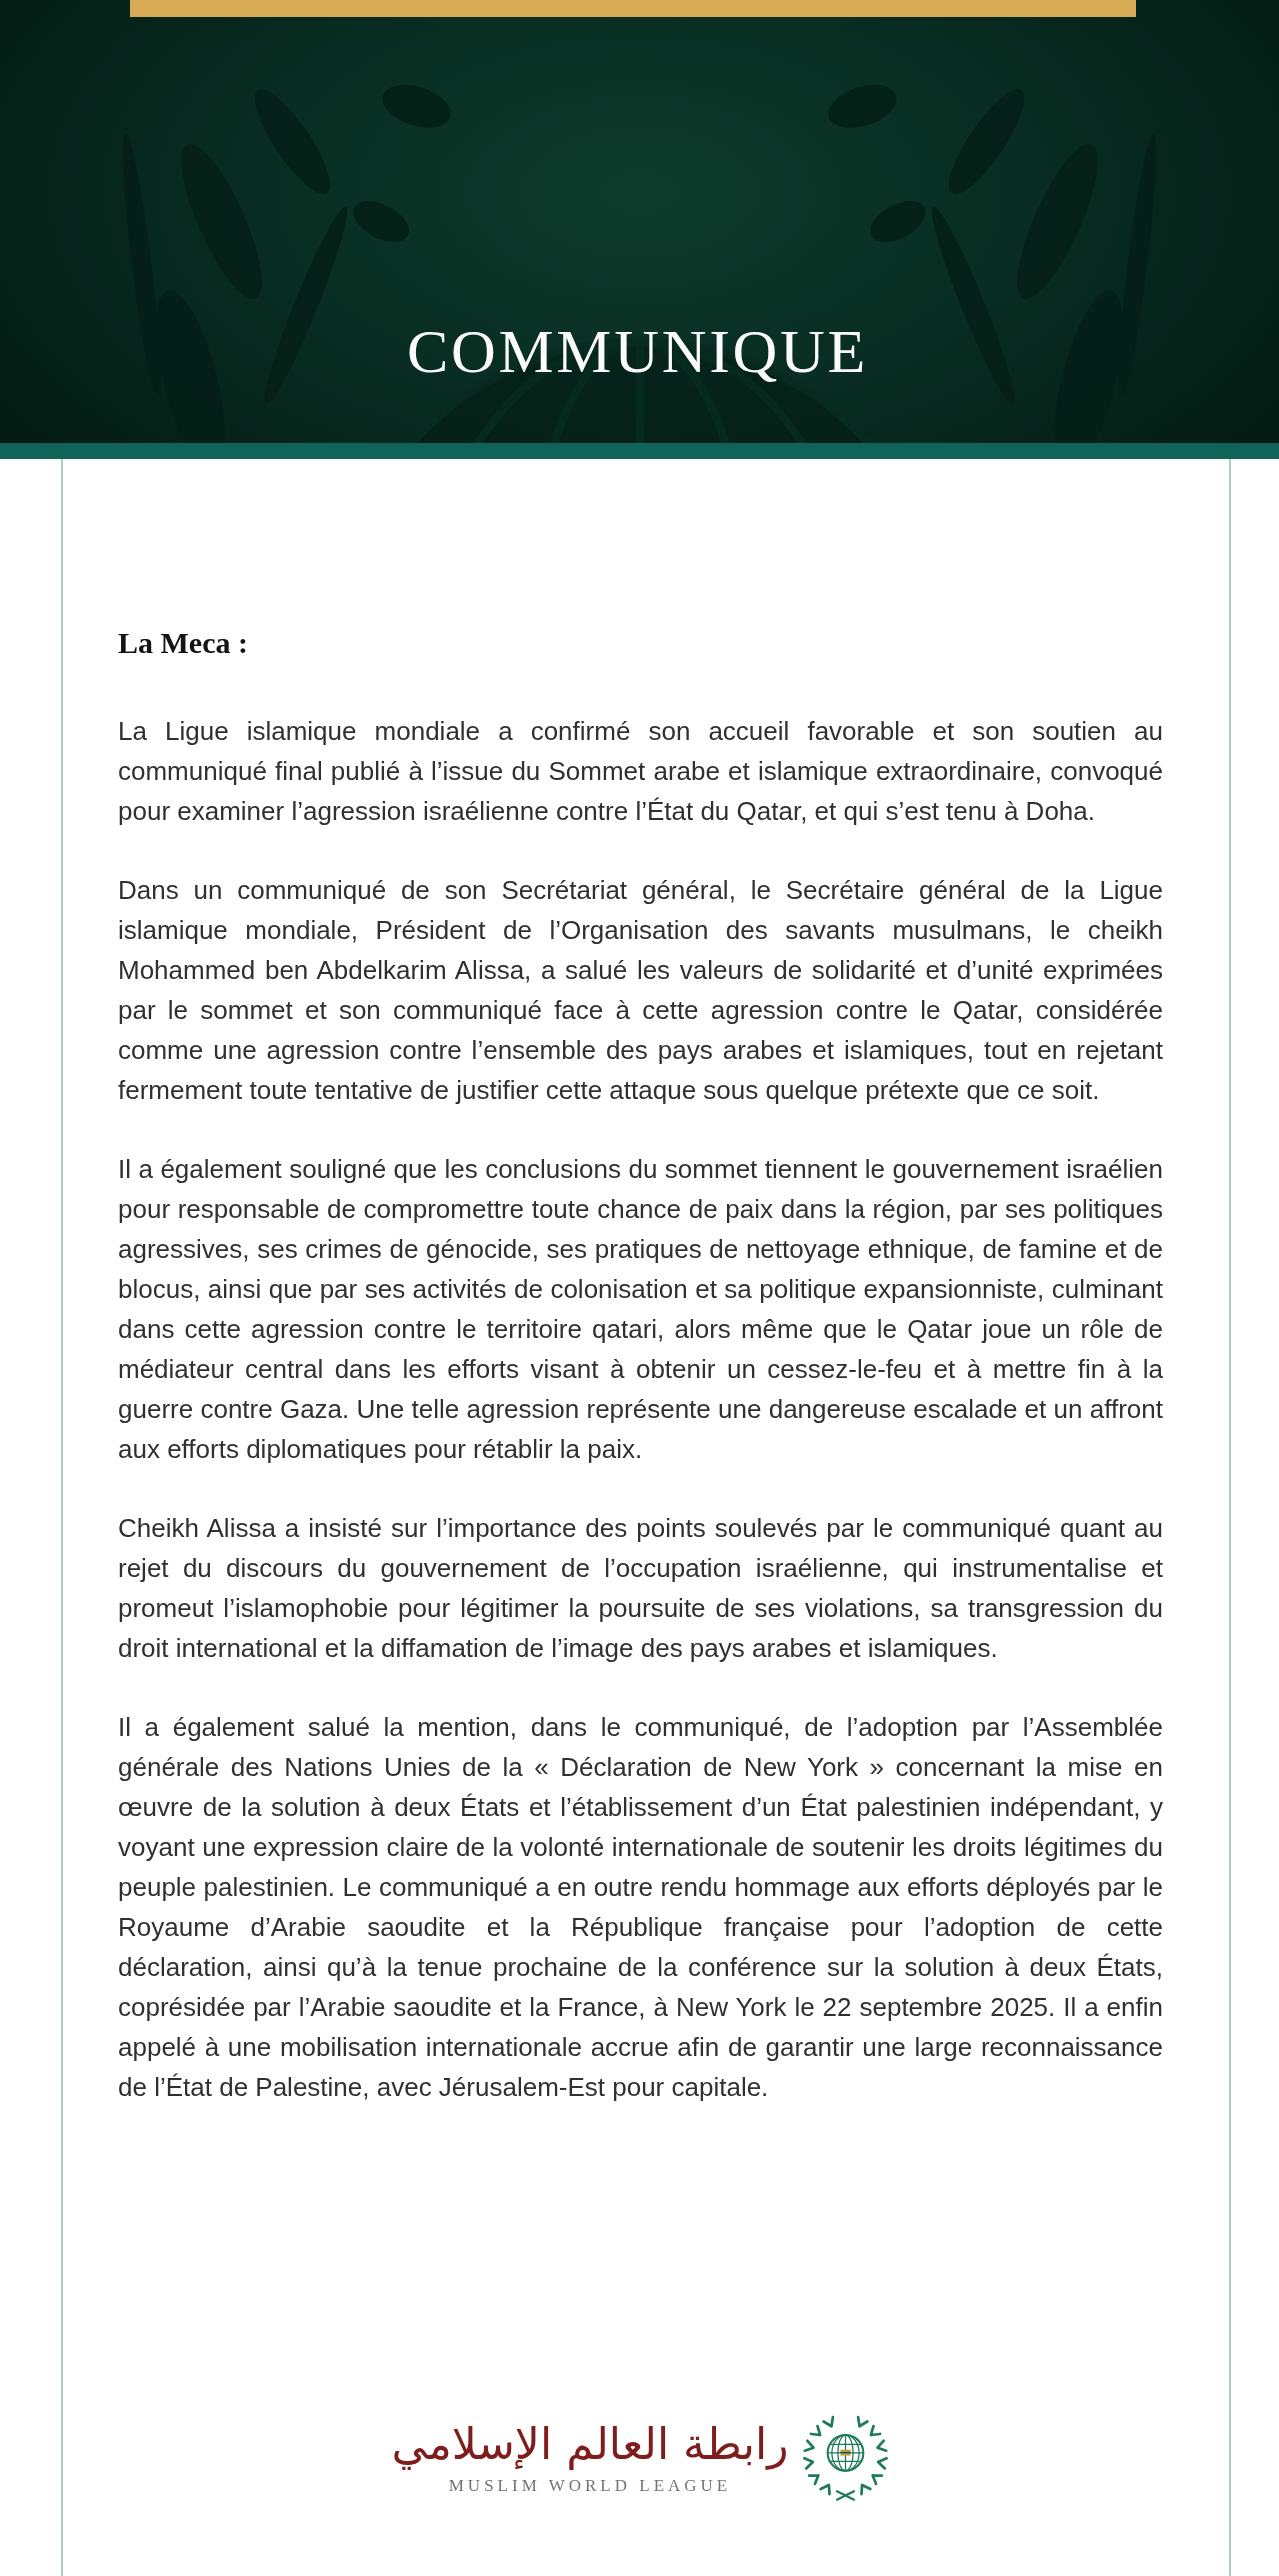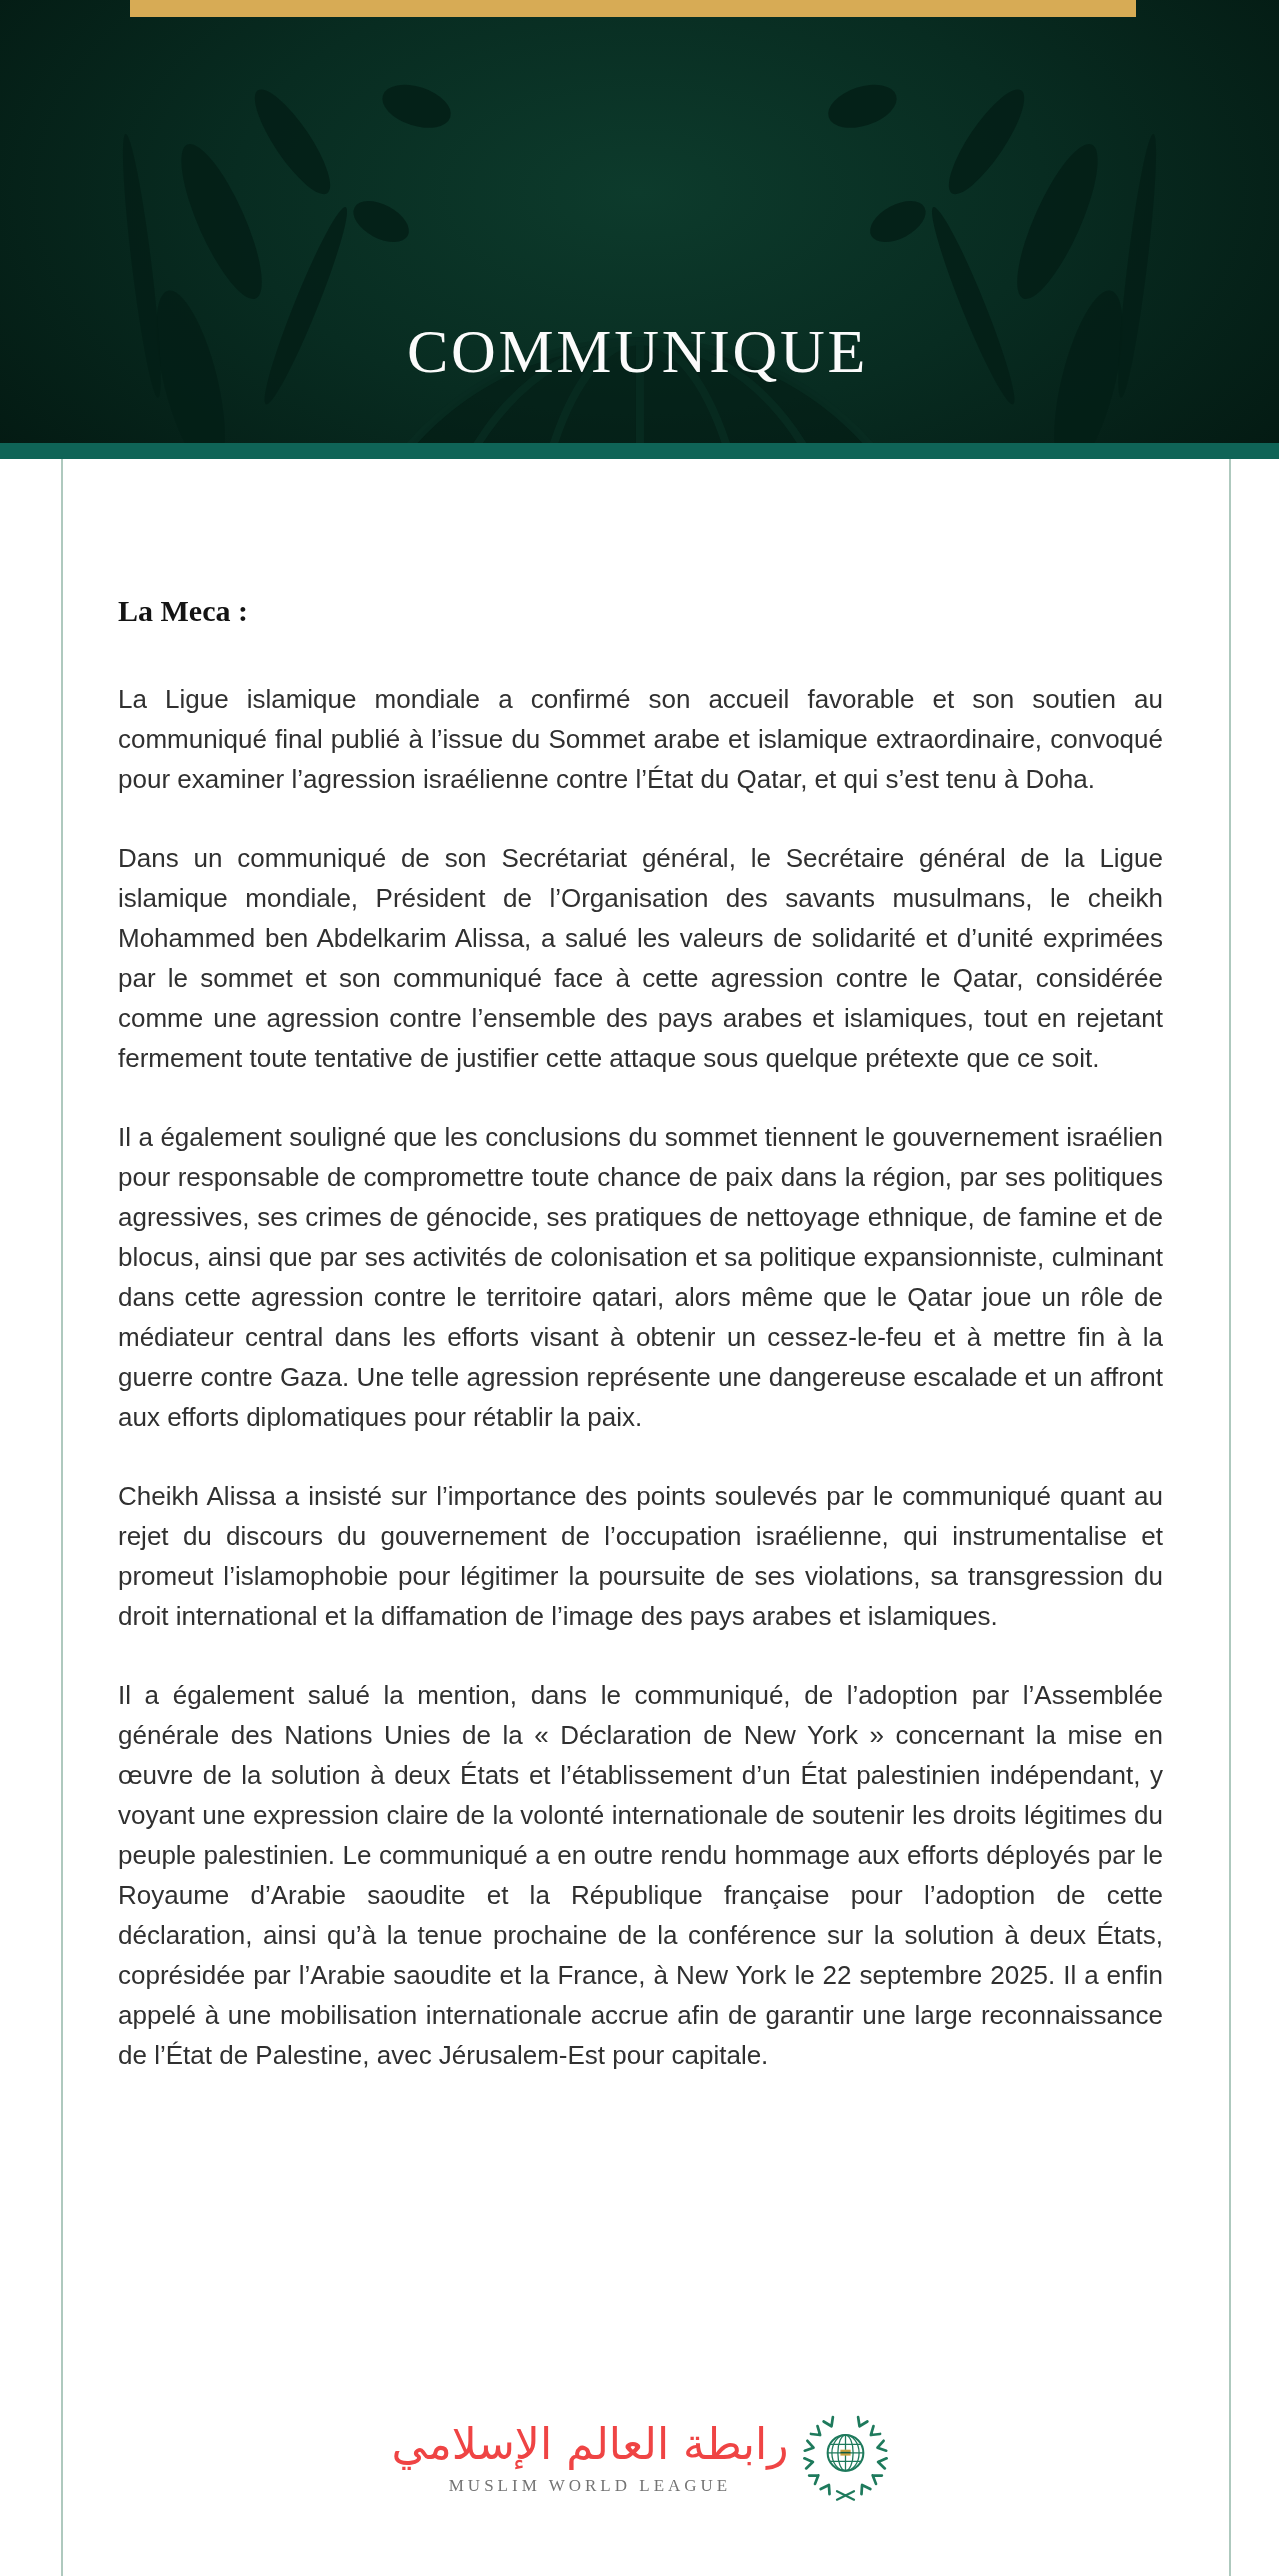--- a/index.html
+++ b/index.html
@@ -20,7 +20,7 @@
   .rule-left{left:61px;}
   .rule-right{left:1229px;}
 
-  .content{position:absolute;left:118px;top:594px;width:1061px;}
+  .content{position:absolute;left:118px;top:626px;width:1061px;}
   .location-heading{font-family:"Liberation Serif",serif;font-size:30px;font-weight:bold;
           color:#141414;margin:0 0 51px 0;}
   .para{font-size:26px;line-height:40px;text-align:justify;color:#303030;margin:0 16px 39px 0;}

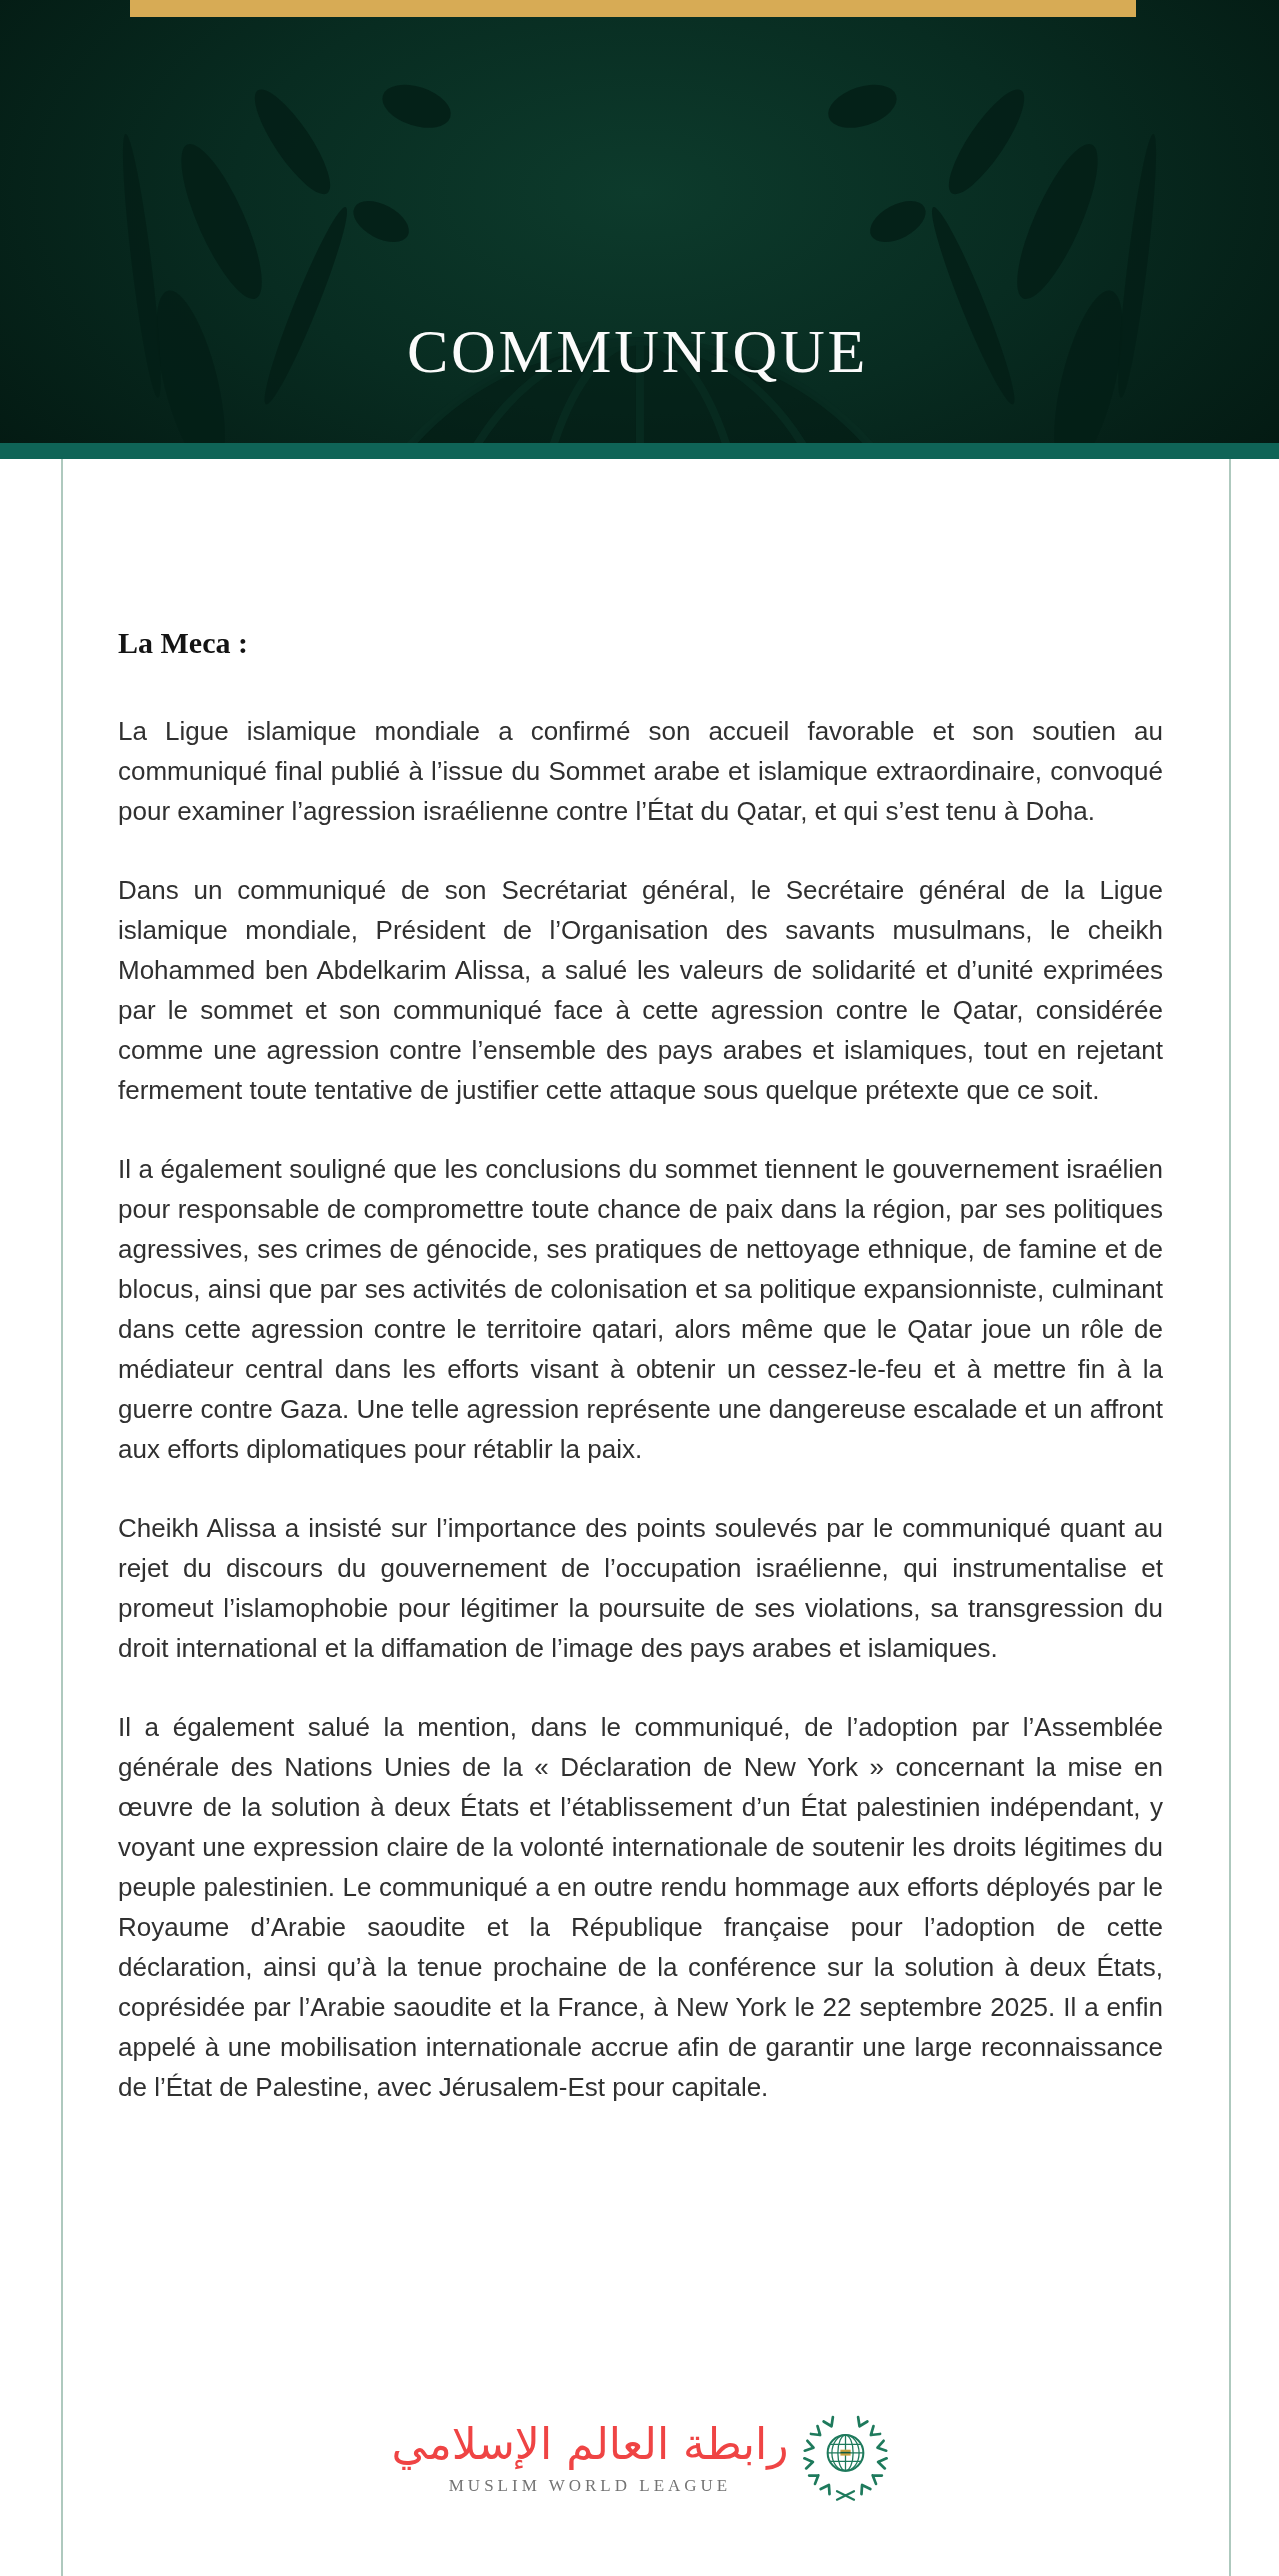--- a/index.html
+++ b/index.html
@@ -29,7 +29,7 @@
   .logo-row{position:absolute;left:0;right:0;top:2413px;display:flex;justify-content:center;
           align-items:center;gap:14px;}
   .logo-text{text-align:center;}
-  .logo-arabic{font-family:"DejaVu Sans",sans-serif;font-size:44px;line-height:1.1;color:#ef4444;}
+  .logo-arabic{font-family:"DejaVu Sans",sans-serif;font-size:44px;line-height:1.1;color:#7f1d1d;}
   .logo-english{font-family:"Liberation Serif",serif;font-size:17px;font-weight:normal;
           letter-spacing:4px;color:#737373;margin-top:7px;white-space:nowrap;}
   .emblem{width:85px;height:90px;display:block;}

